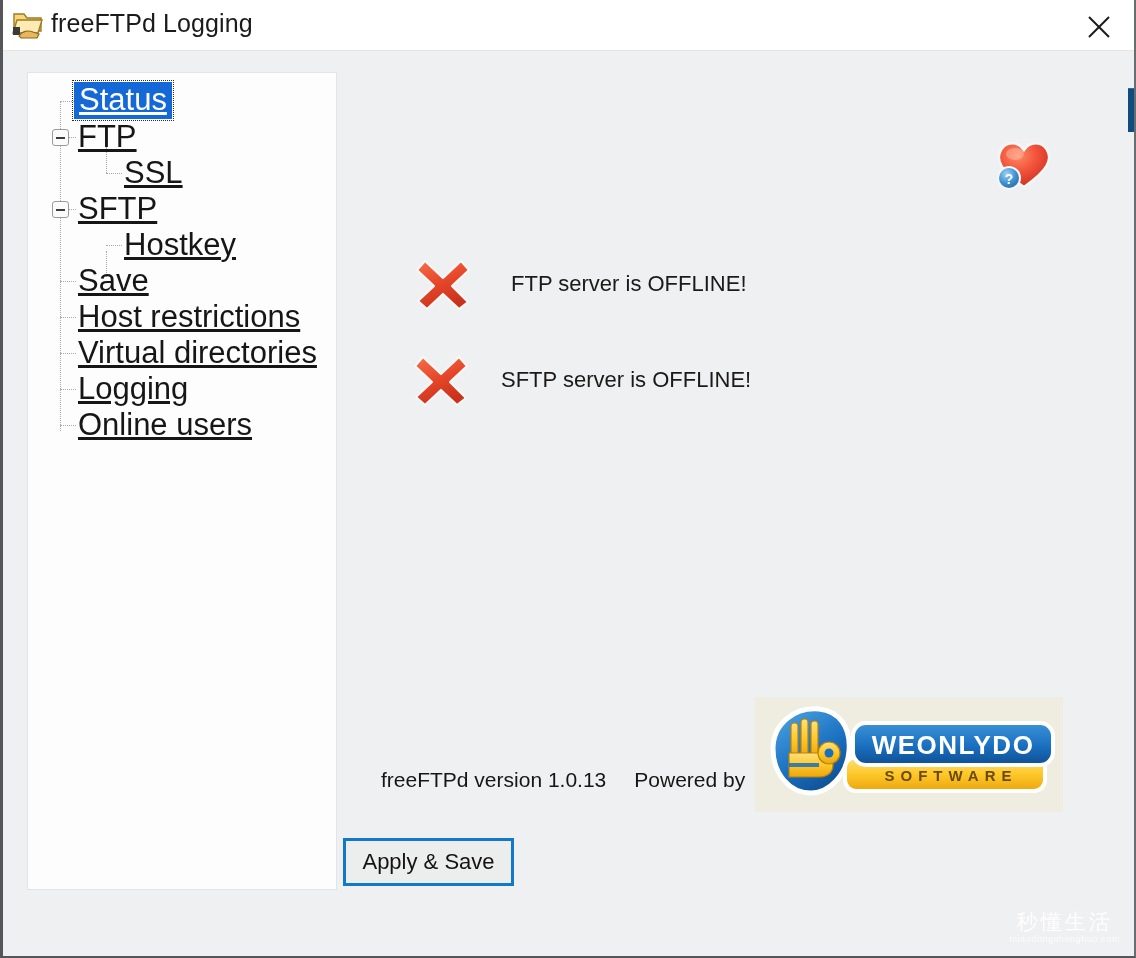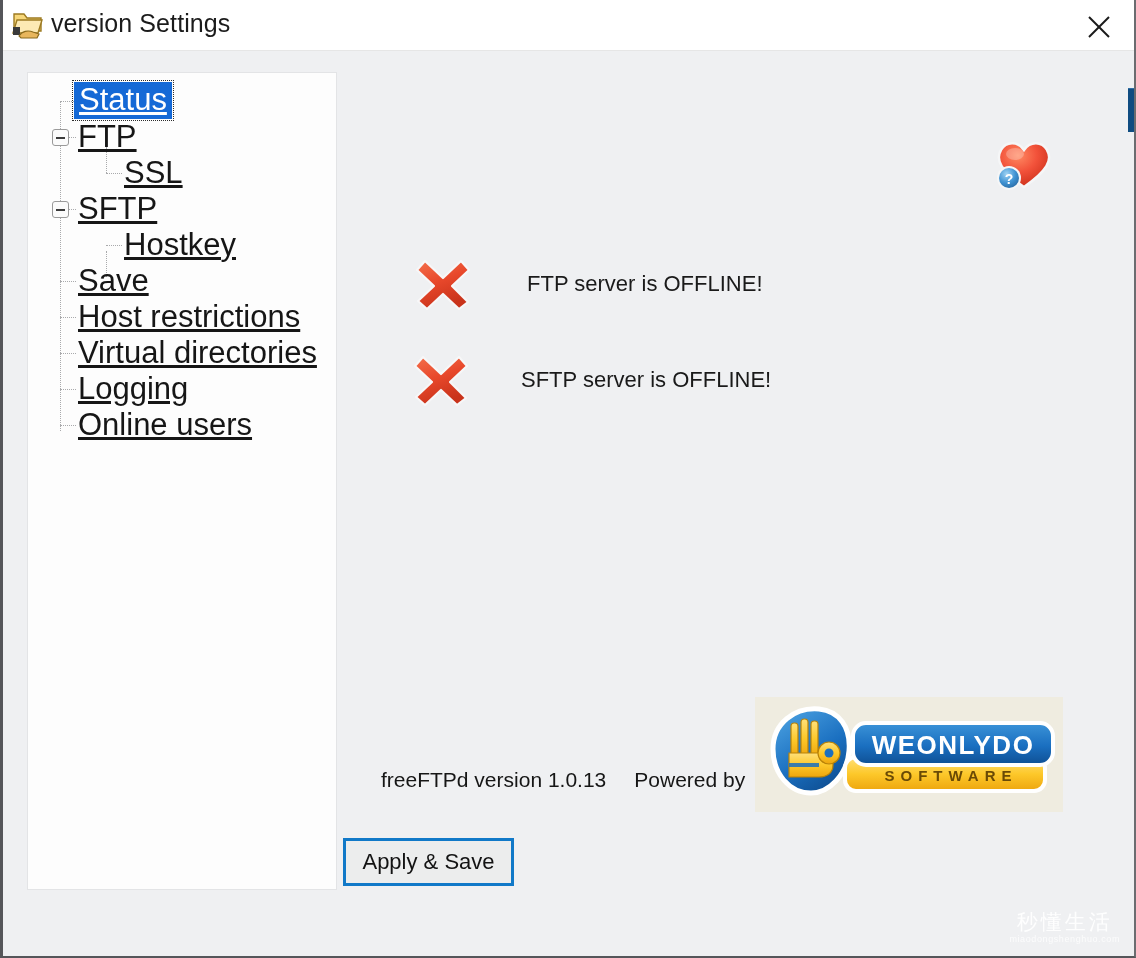--- a/index.html
+++ b/index.html
@@ -230,7 +230,7 @@
       </svg>
     </span>
 
-    <div id="title-text">version Settings</div>
+    <div id="title-text">freeFTPd Logging</div>
 
     <div id="close-button">
       <svg width="24" height="24" viewBox="0 0 24 24">

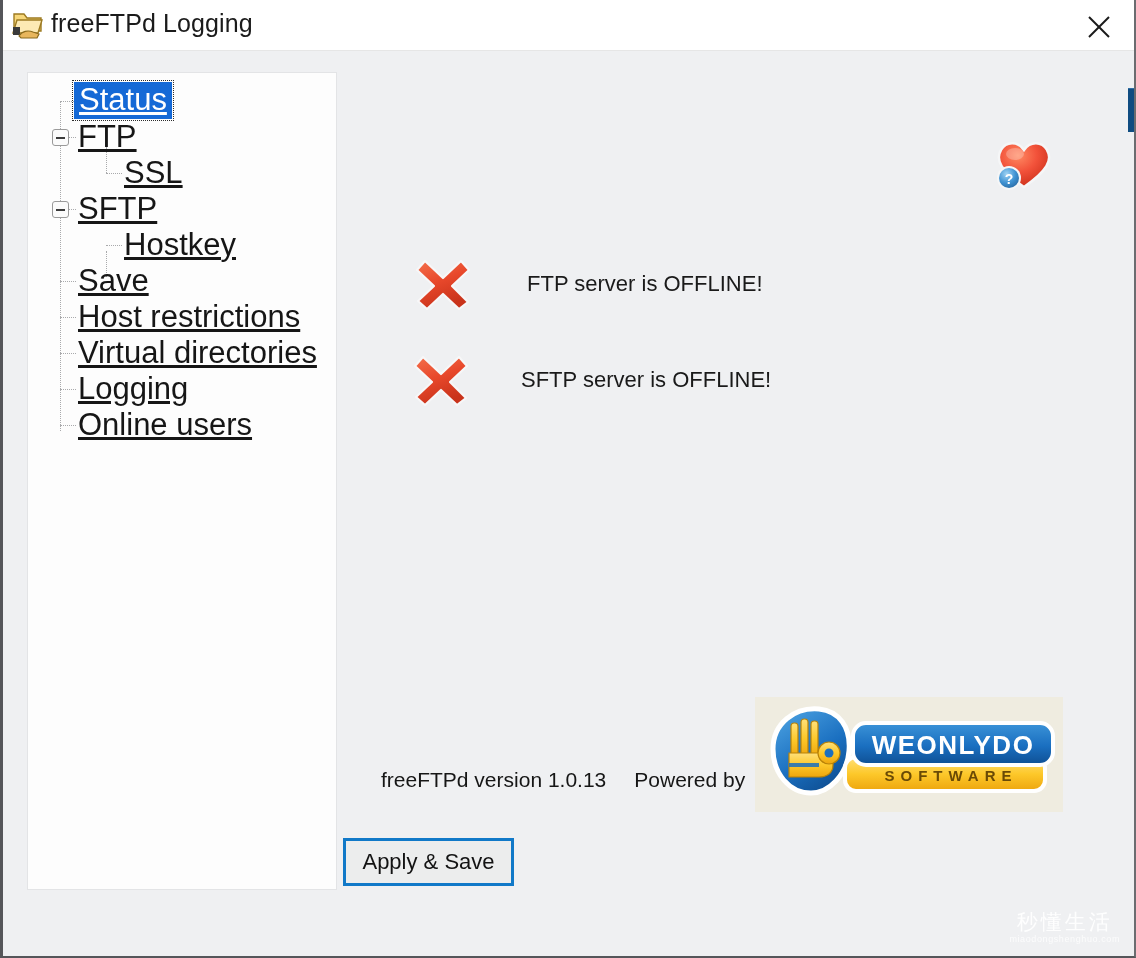--- a/index.html
+++ b/index.html
@@ -341,7 +341,7 @@
           <path d="M14 8 L32 25 L50 8 L58 17 L41 33 L57 49 L48 56 L32 41 L16 56 L7 48 L23 33 L6 17 Z" fill="url(#xGrad)" stroke="#f7f7f8" stroke-width="2.2" stroke-linejoin="round"></path>
         </svg>
       </span>
-      <span class="status-text" style="margin-left:52px;">FTP server is OFFLINE!</span>
+      <span class="status-text" style="margin-left:36px;">FTP server is OFFLINE!</span>
     </div>
 
     <div class="status-row" style="left:56px; top:275px;">

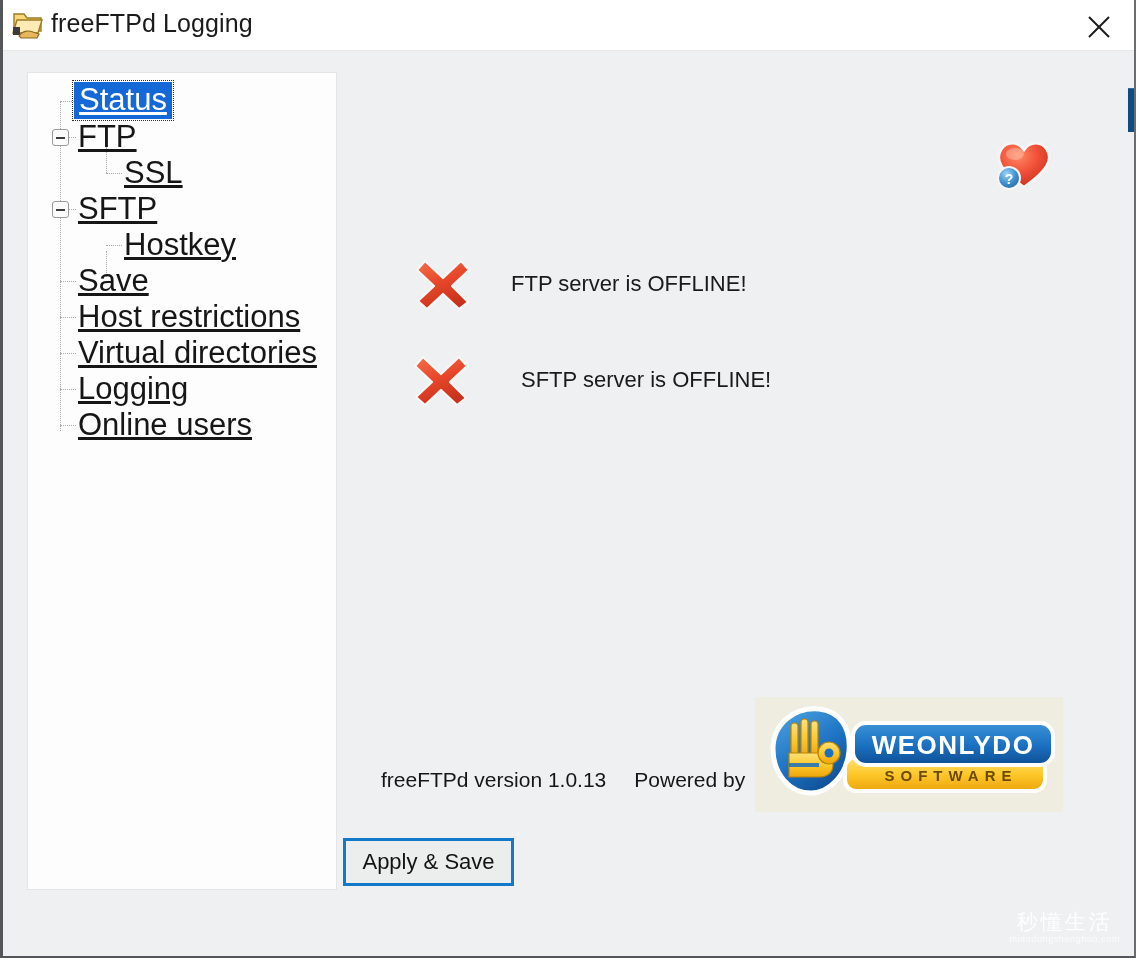--- a/index.html
+++ b/index.html
@@ -350,7 +350,7 @@
           <path d="M14 8 L32 25 L50 8 L58 17 L41 33 L57 49 L48 56 L32 41 L16 56 L7 48 L23 33 L6 17 Z" fill="url(#xGrad)" stroke="#f7f7f8" stroke-width="2.2" stroke-linejoin="round"></path>
         </svg>
       </span>
-      <span class="status-text" style="margin-left:48px;">SFTP server is OFFLINE!</span>
+      <span class="status-text" style="margin-left:28px;">SFTP server is OFFLINE!</span>
     </div>
 
     <div id="footer-row">

